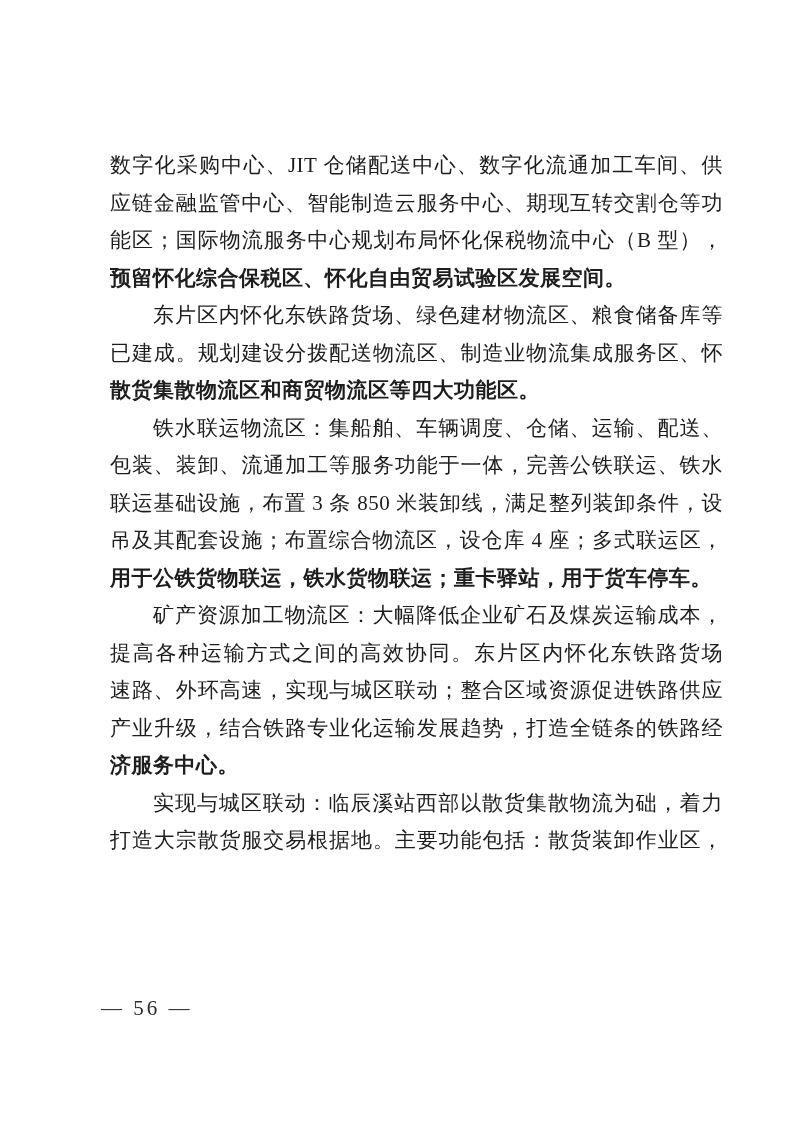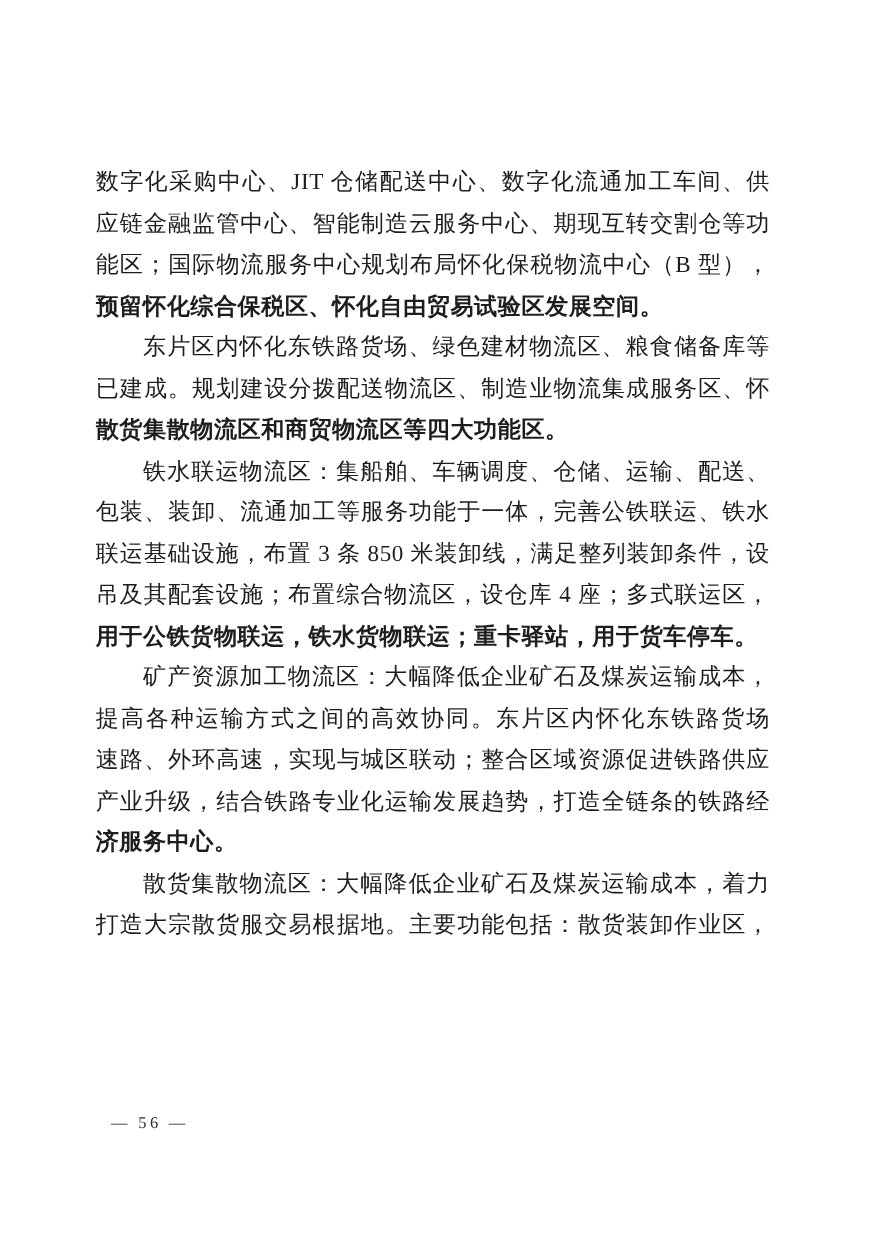--- a/index.html
+++ b/index.html
@@ -18,7 +18,7 @@
   }
   .content {
     position: absolute;
-    left: 87px;
+    left: 110px;
     top: 147px;
     width: 613px;
   }

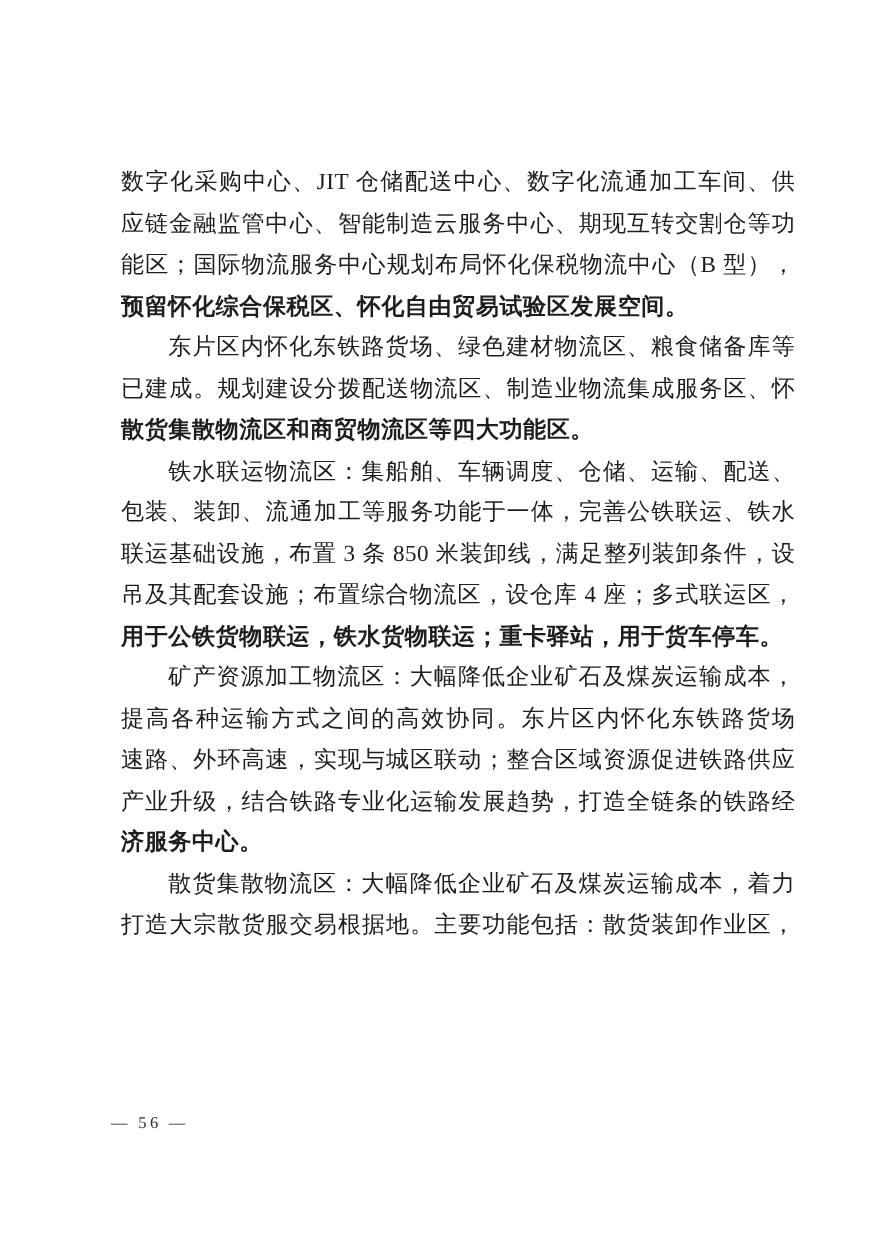--- a/index.html
+++ b/index.html
@@ -73,7 +73,7 @@
     <div class="line">速路、外环高速，实现与城区联动；整合区域资源促进铁路供应</div>
     <div class="line">产业升级，结合铁路专业化运输发展趋势，打造全链条的铁路经</div>
     <div class="line pend">济服务中心。</div>
-    <div class="line indent">散货集散物流区：大幅降低企业矿石及煤炭运输成本，着力</div>
+    <div class="line indent">实现与城区联动：临辰溪站西部以散货集散物流为础，着力</div>
     <div class="line">打造大宗散货服交易根据地。主要功能包括：散货装卸作业区，</div>
   </div>
 

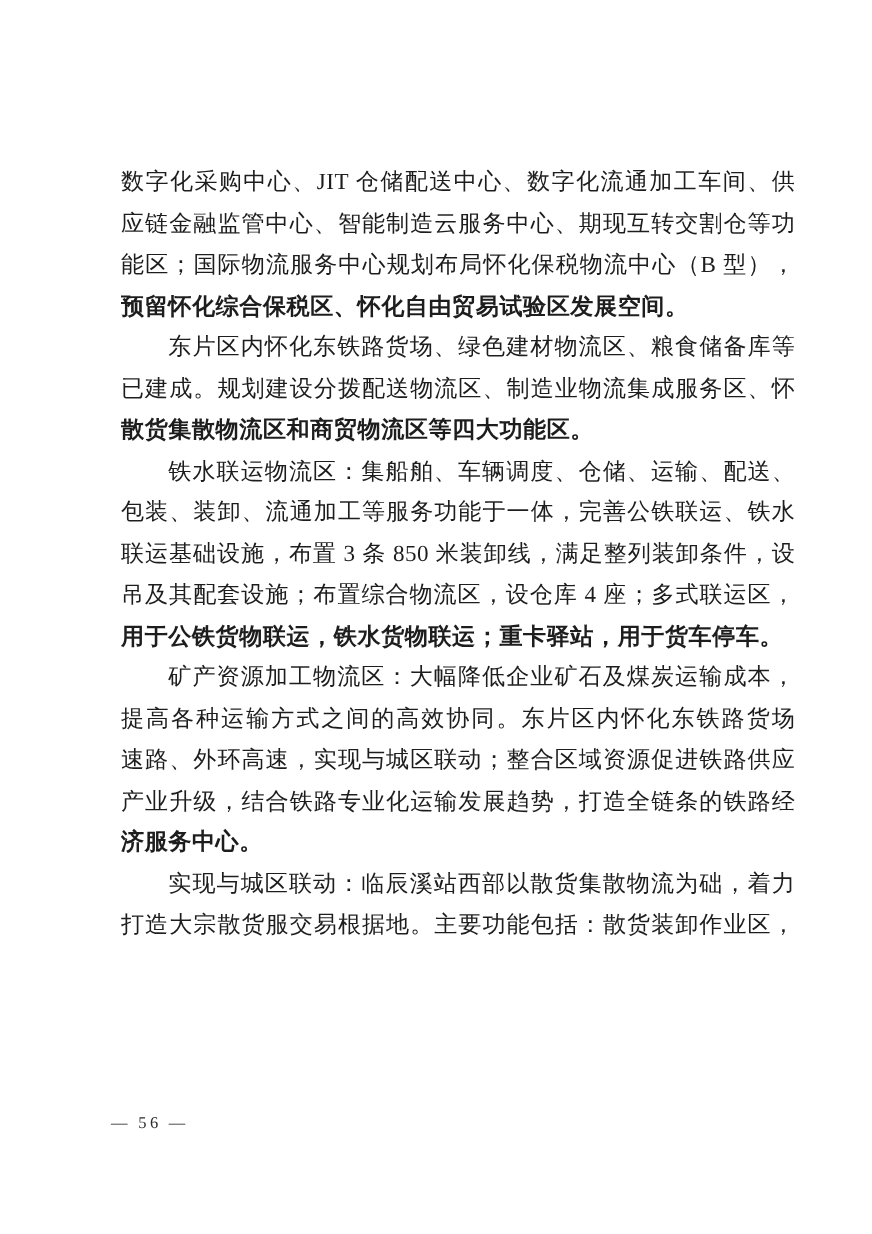--- a/index.html
+++ b/index.html
@@ -44,11 +44,10 @@
     position: absolute;
     left: 101px;
     top: 993px;
-    font-size: 15px;
+    font-size: 21px;
     line-height: 30px;
     letter-spacing: 3px;
     color: #2a2a2a;
-    margin-top: 13px;
   }
 </style>
 </head>

